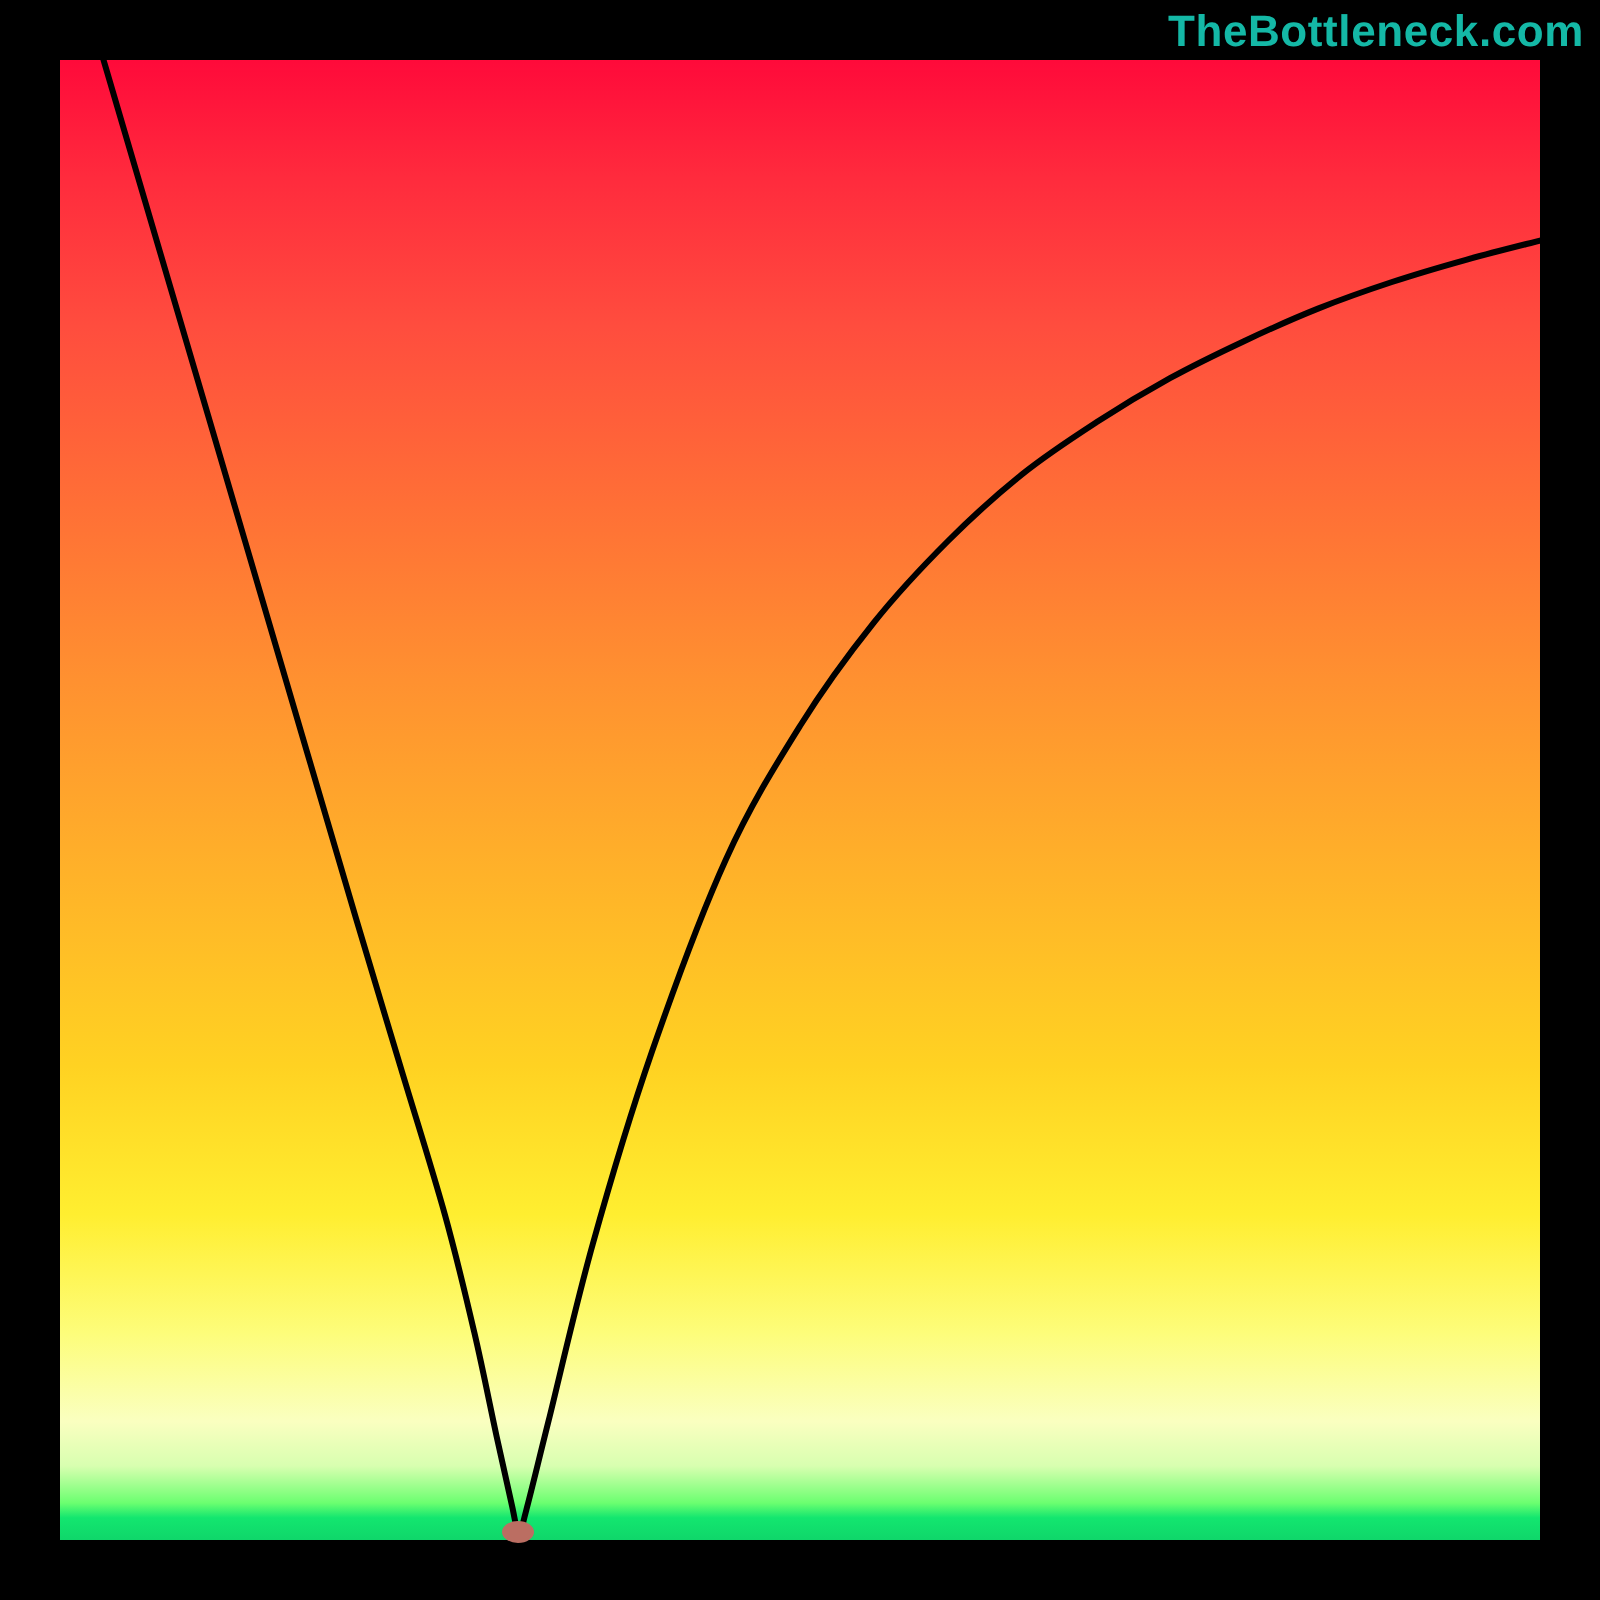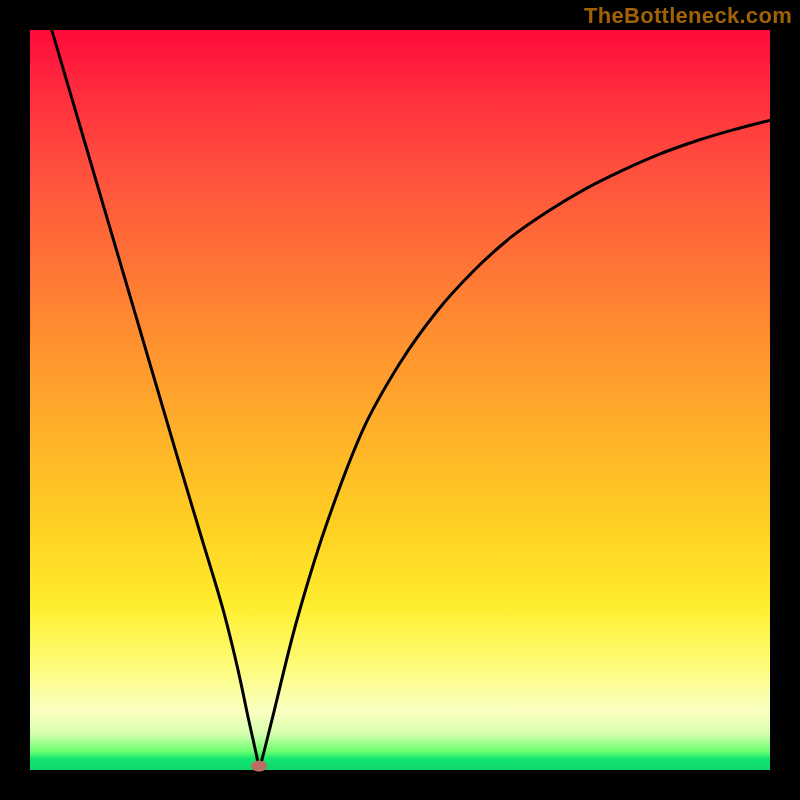--- a/index.html
+++ b/index.html
@@ -48,7 +48,7 @@
     right: 8px;
     font-size: 22px;
     font-weight: 600;
-    color: #a16207;
+    color: #14b8a6;
     letter-spacing: 0.3px;
     user-select: none;
   }

